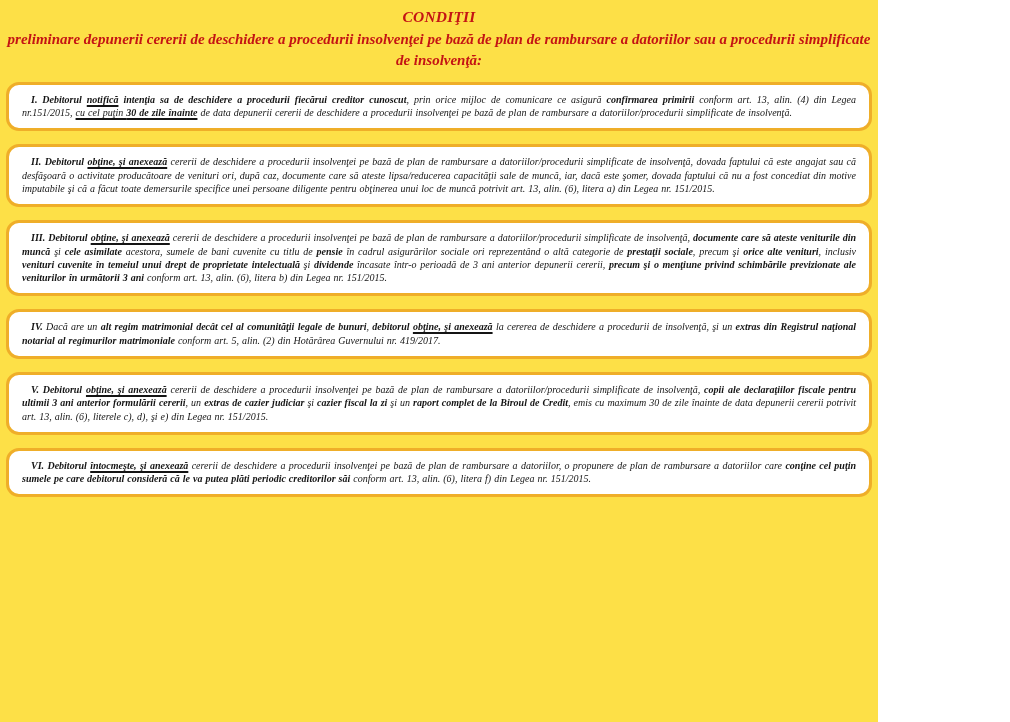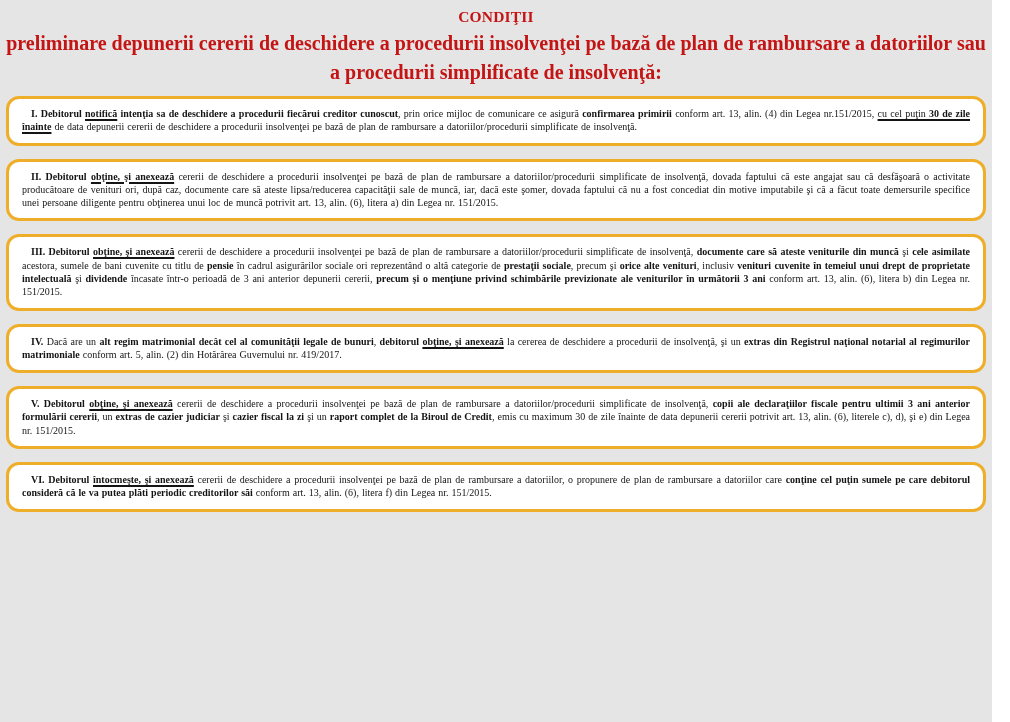--- a/index.html
+++ b/index.html
@@ -9,10 +9,11 @@
     font-family: "Liberation Serif", "DejaVu Serif", serif;
   }
   .page {
-    width: 992px;
+    width: 878px;
     min-height: 722px;
     padding: 7px 6px 6px 6px;
-    background: #e5e5e5;
+    background: #fde047;
+    font-style: italic;
   }
   .doc-header {
     text-align: center;

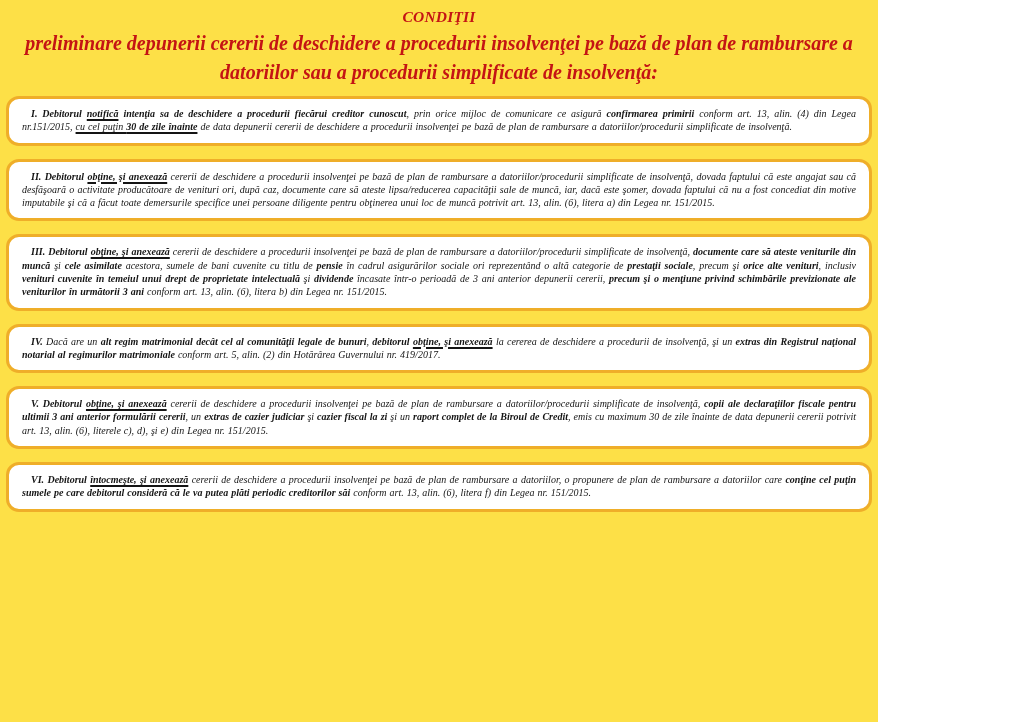--- a/index.html
+++ b/index.html
@@ -27,7 +27,7 @@
     line-height: 1.3;
   }
   .doc-subtitle {
-    font-size: 20px;
+    font-size: 15px;
     font-weight: bold;
     line-height: 1.42;
     max-width: 990px;

